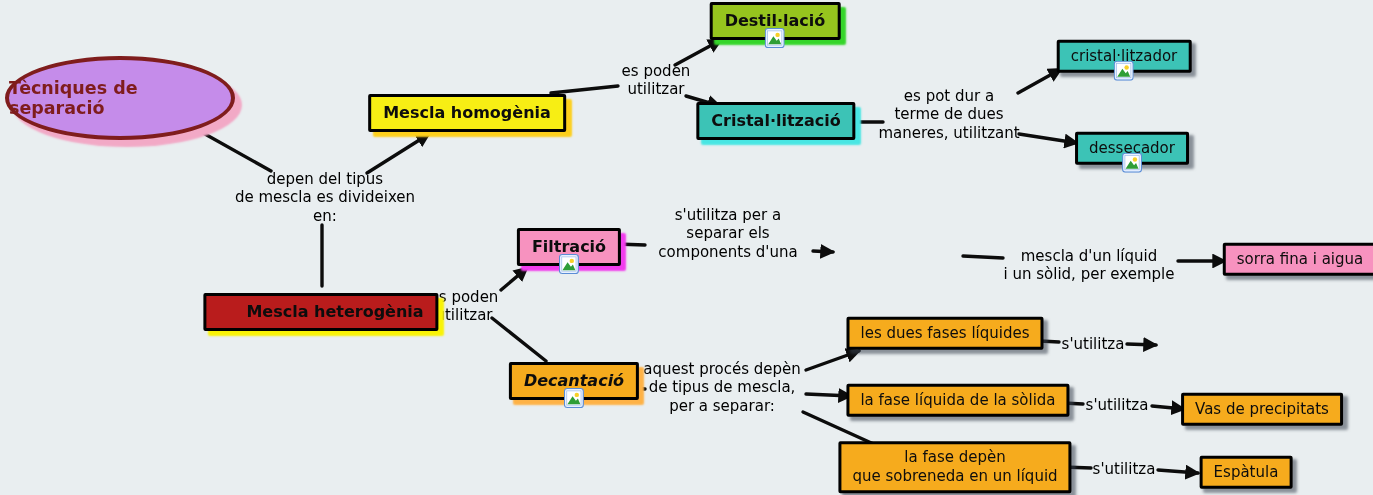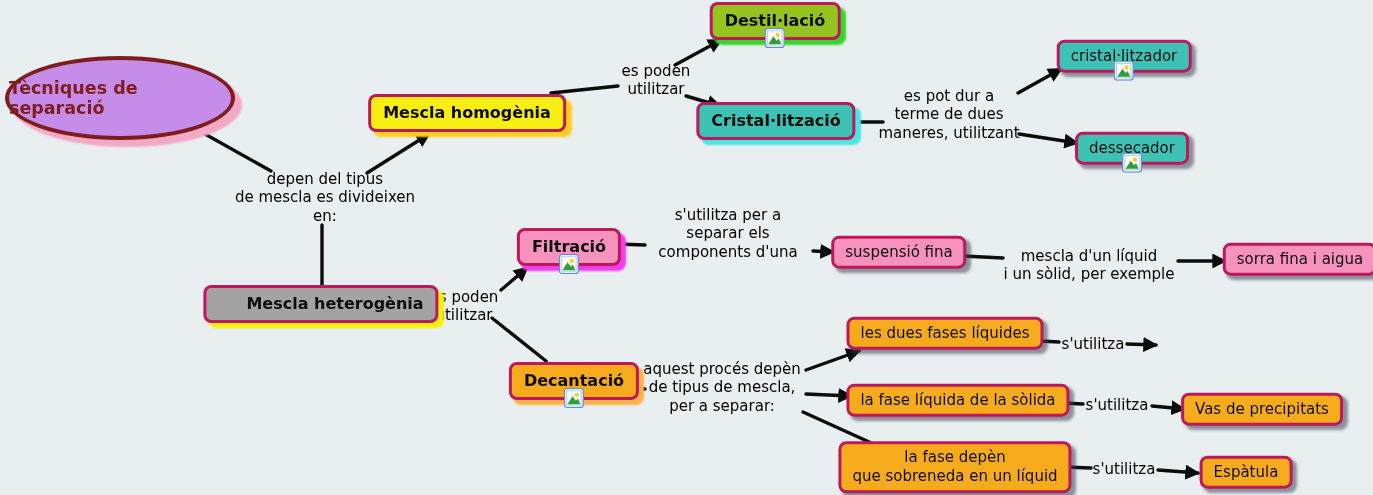--- a/index.html
+++ b/index.html
@@ -9,7 +9,7 @@
   .node{
     position:absolute;transform:translate(-50%,-50%);
     display:flex;align-items:center;justify-content:center;
-    border:3px solid #be185d;border-radius:8px;
+    border:3px solid #000000;border-radius:2px;
     color:#0d0d0d;font-size:15px;white-space:nowrap;text-align:center;
     padding:4px 11px;line-height:1.25;z-index:2;
   }

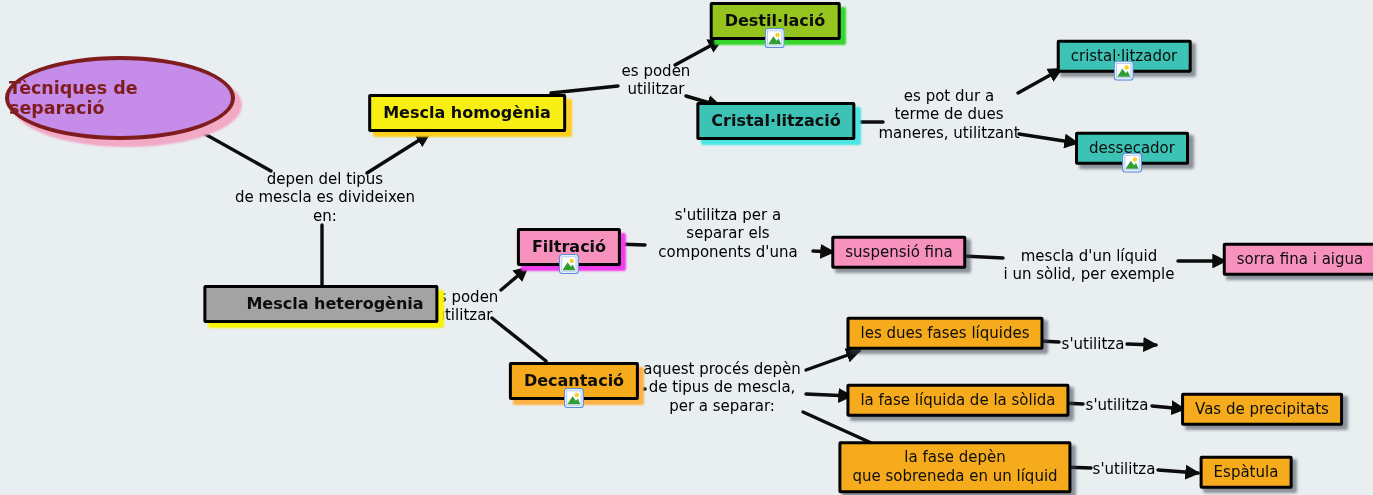--- a/index.html
+++ b/index.html
@@ -139,7 +139,6 @@
     </span>
   </div>
 
-  <div class="node shadow-dark" style="left: 899px; top: 252px; background-color: rgb(247, 146, 191);">suspensió fina</div>
 
   <div class="node shadow-dark" style="left: 1300px; top: 259px; background-color: rgb(247, 146, 191);">sorra fina i aigua</div>
 

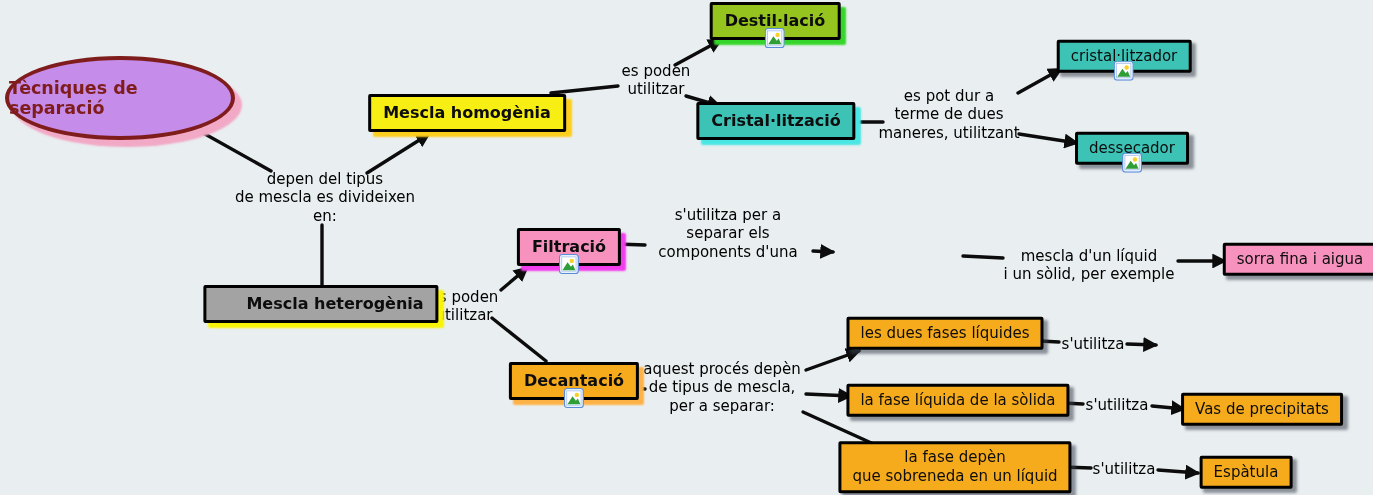--- a/index.html
+++ b/index.html
@@ -125,7 +125,7 @@
     </span>
   </div>
 
-  <div class="node bold glow-yellow" style="left: 321px; top: 304px; background-color: #a3a3a3; padding-left: 40px;">Mescla heterogènia</div>
+  <div class="node bold glow-yellow" style="left: 321px; top: 312px; background-color: #b91c1c; padding-left: 40px;">Mescla heterogènia</div>
 
   <div class="node bold glow-magenta" style="left: 569px; top: 247px; background-color: rgb(247, 146, 191);">
     <span>Filtració</span>

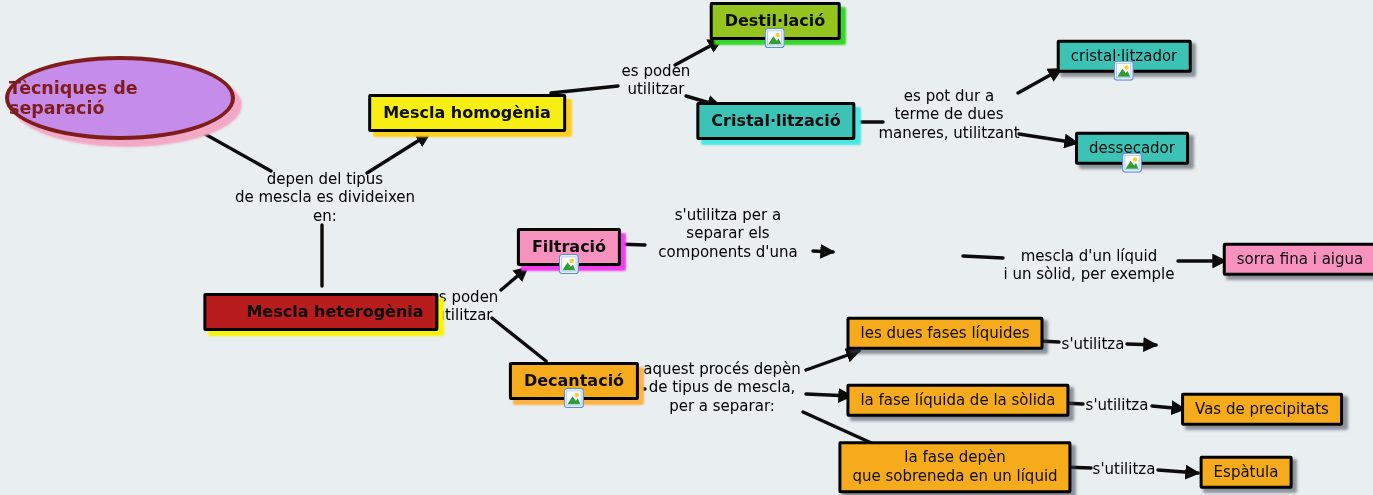--- a/index.html
+++ b/index.html
@@ -27,7 +27,7 @@
   .glow-green{box-shadow:5px 5px 2px #35d52a;}
   .glow-cyan{box-shadow:5px 5px 2px #49e6e3;}
   .glow-magenta{box-shadow:5px 5px 2px #f23ded;}
-  .glow-orange{box-shadow:5px 5px 2px #feb246;}
+  .glow-orange{box-shadow:5px 5px 2px #feb246;font-style:italic;}
   .shadow-dark{box-shadow:4px 4px 3px rgba(60,70,82,0.55);}
   .ltext{
     position:absolute;transform:translate(-50%,-50%);

